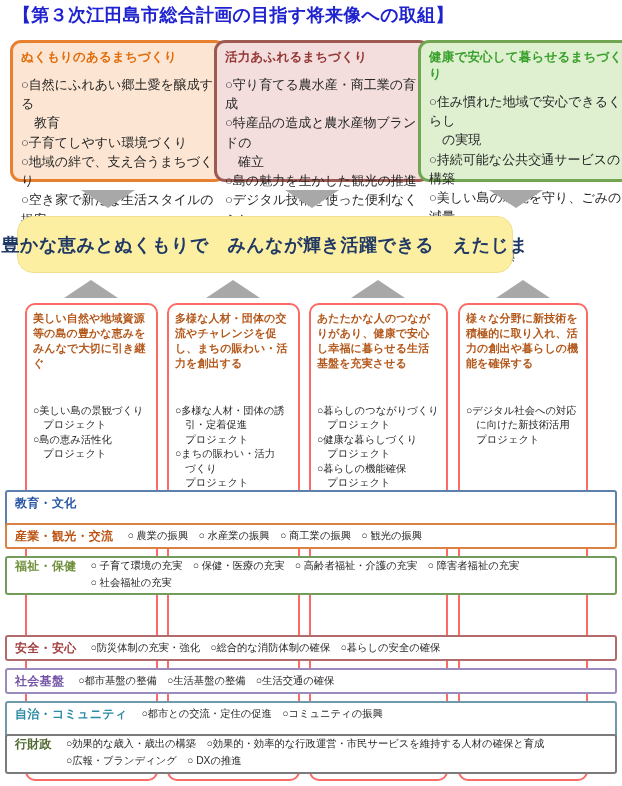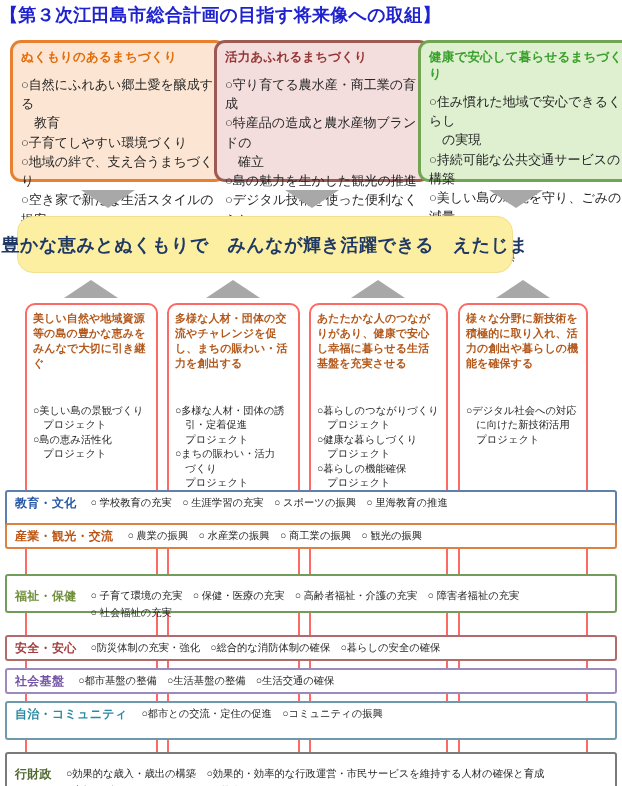--- a/index.html
+++ b/index.html
@@ -8,7 +8,7 @@
     font-family:"Liberation Sans","DejaVu Sans",sans-serif; color:#262626;
   }
   .main-title {
-    position:absolute; left:0; top:3px; font-size:18px; font-weight:bold;
+    position:absolute; left:13px; top:3px; font-size:18px; font-weight:bold;
     color:#1f22cf; letter-spacing:0.3px; white-space:nowrap;
   }
   

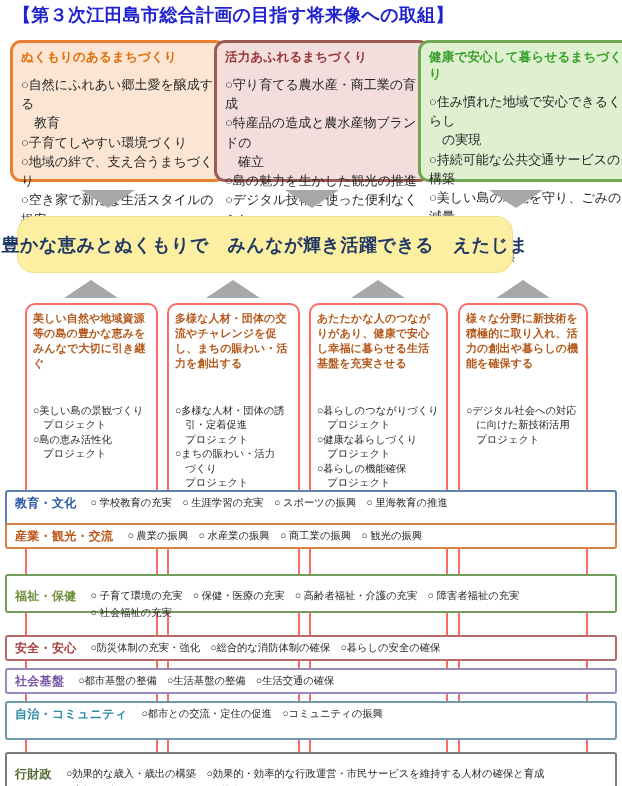--- a/index.html
+++ b/index.html
@@ -151,7 +151,6 @@
 
   <div class="policy-row r0" style="border-color: rgb(93, 129, 172);">
     <div class="policy-label" style="color: rgb(39, 87, 165);">教育・文化</div>
-    <div class="policy-content">○ 学校教育の充実　○ 生涯学習の充実　○ スポーツの振興　○ 里海教育の推進</div>
   </div>
   <div class="policy-row r1" style="border-color: rgb(217, 130, 68);">
     <div class="policy-label" style="color: rgb(188, 85, 20);">産業・観光・交流</div>

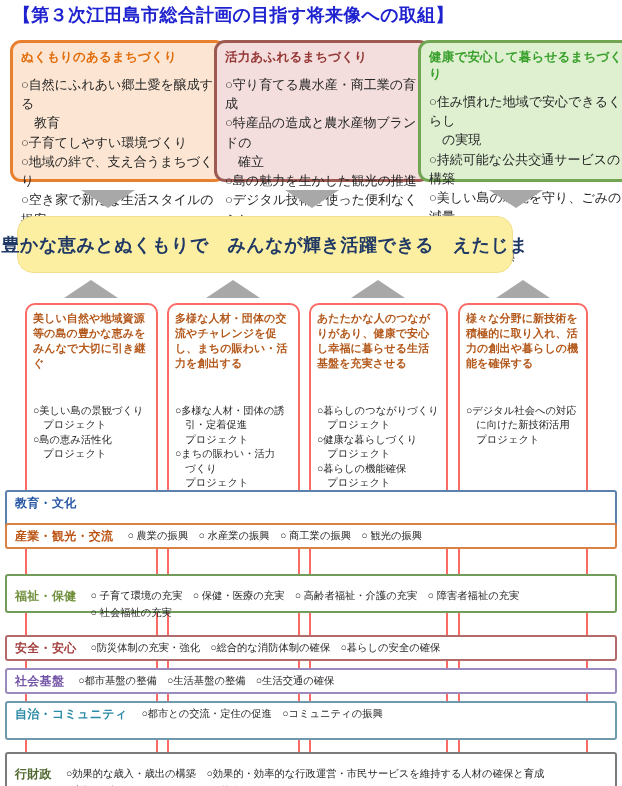--- a/index.html
+++ b/index.html
@@ -59,7 +59,7 @@
     background:#ffffff; border:2px solid #888; border-radius:3px;
     display:flex; align-items:flex-start; padding:3px 8px 2px 8px;
   }
-  .policy-row.tall { padding-top:12px;margin-top:18px; }
+  .policy-row.tall { padding-top:0; }
   .policy-label { flex:0 0 auto; font-size:12px; font-weight:bold; line-height:16.5px; margin-right:14px; white-space:nowrap; letter-spacing:0.3px; }
   .policy-content { flex:1 1 auto; font-size:10.3px; line-height:16.5px; white-space:pre-line; }
   .r0 { top:490px; height:44px; }

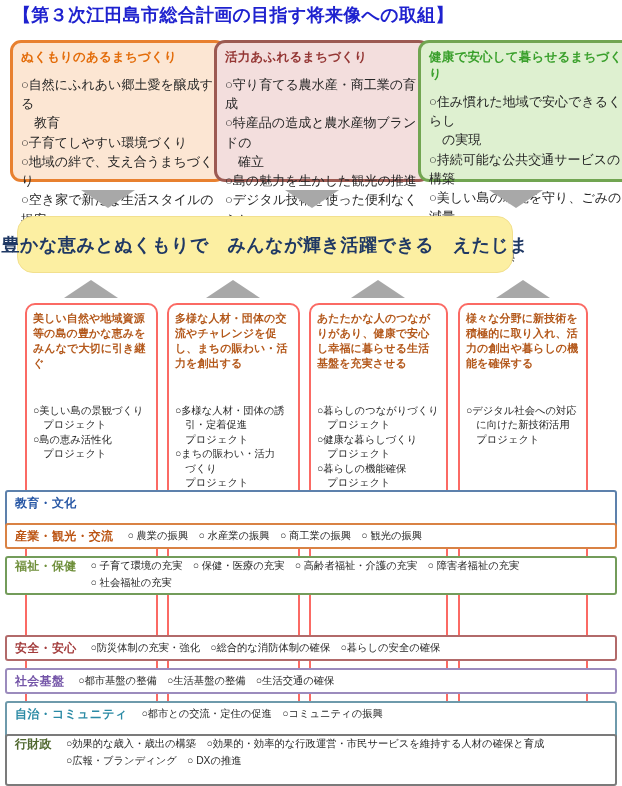--- a/index.html
+++ b/index.html
@@ -69,7 +69,7 @@
   .r4 { top:635px; height:26px; }
   .r5 { top:668px; height:26px; }
   .r6 { top:701px; height:39px; }
-  .r7 { top:734px; height:52px; }
+  .r7 { top:734px; height:40px; }
 </style>
 </head>
 <body>

